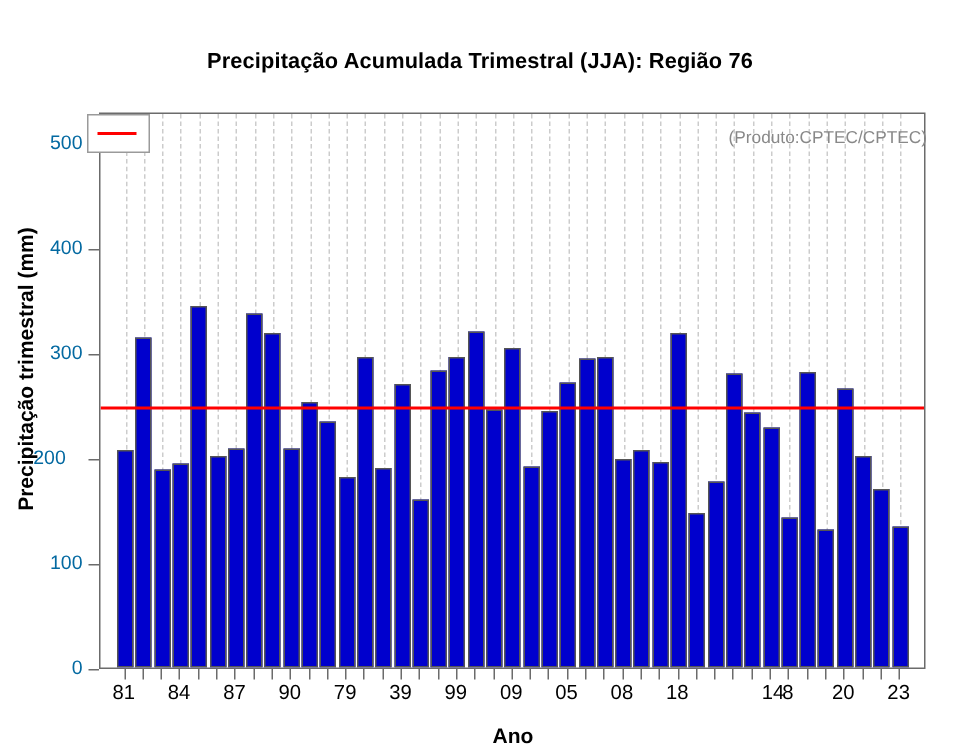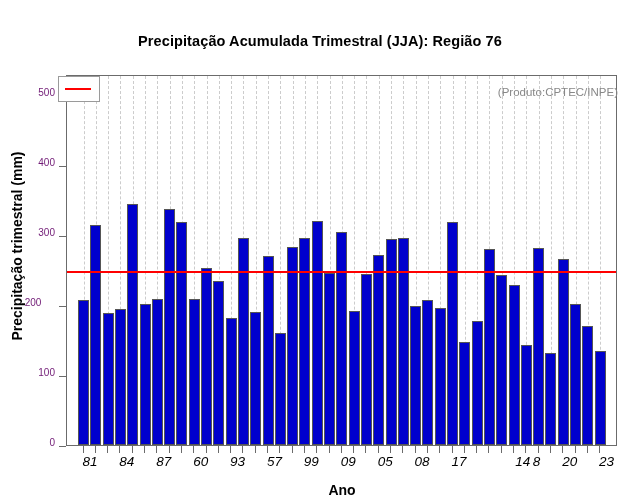--- a/index.html
+++ b/index.html
@@ -84,8 +84,8 @@
     position: absolute;
     width: 44px;
     text-align: right;
-    font-size: 10px;
-    color: #701a75;
+    font-size: 13px;
+    color: #0369a1;
   }
   .xtick {
     position: absolute;

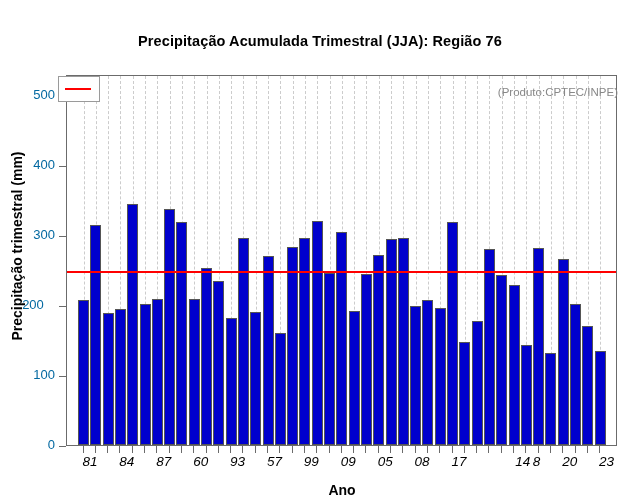--- a/index.html
+++ b/index.html
@@ -341,7 +341,7 @@
     <span class="legend-swatch"></span>
   </div>
 
-  <div class="source-note">(Produto:CPTEC/INPE)</div>
+  <div class="source-note">(Produto:CPTEC/CPTEC)</div>
 
   <div class="axis-title-x">Ano</div>
 

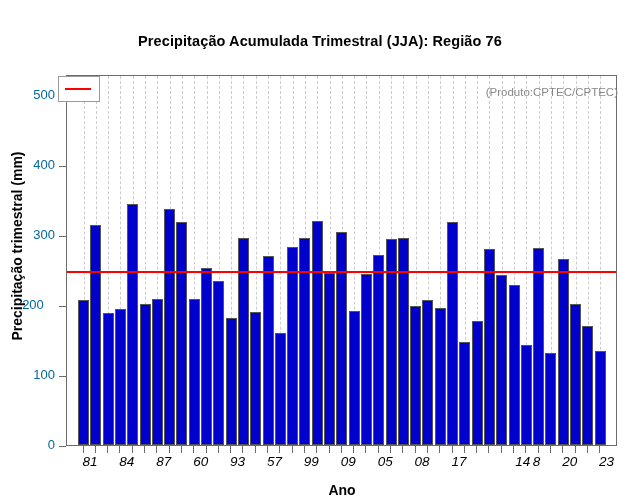--- a/index.html
+++ b/index.html
@@ -99,10 +99,9 @@
     top: 438px;
     width: 30px;
     margin-left: -15px;
-    text-align: right;
+    text-align: center;
     font-size: 13.5px;
     color: #000000;
-    font-style: italic;
   }
   .axis-title-x {
     position: absolute;

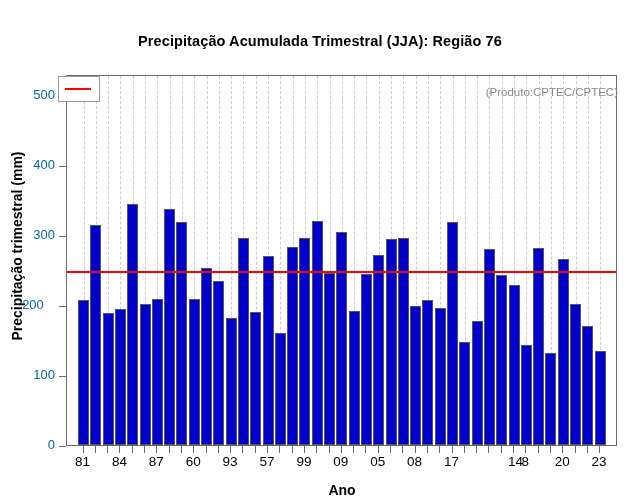--- a/index.html
+++ b/index.html
@@ -289,7 +289,7 @@
       <div class="xtick" style="left: 168.6px;"></div>
       <div class="xtick" style="left: 180.9px;"></div>
       <div class="xtick" style="left: 193.2px;"></div>
-      <div class="xtick-label" style="left: 193.2px;">60</div>
+      <div class="xtick-label" style="left: 193.2px;">90</div>
       <div class="xtick" style="left: 205.5px;"></div>
       <div class="xtick" style="left: 217.8px;"></div>
       <div class="xtick" style="left: 230.1px;"></div>

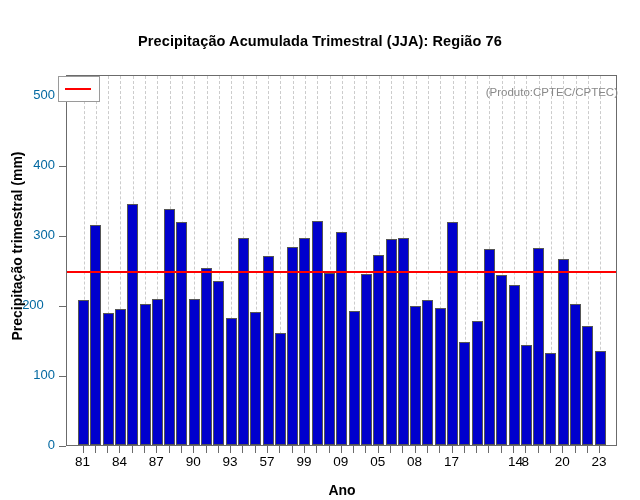--- a/index.html
+++ b/index.html
@@ -293,7 +293,7 @@
       <div class="xtick" style="left: 205.5px;"></div>
       <div class="xtick" style="left: 217.8px;"></div>
       <div class="xtick" style="left: 230.1px;"></div>
-      <div class="xtick-label" style="left: 230.1px;">93</div>
+      <div class="xtick-label" style="left: 230.1px;">79</div>
       <div class="xtick" style="left: 242.4px;"></div>
       <div class="xtick" style="left: 254.7px;"></div>
       <div class="xtick" style="left: 267px;"></div>

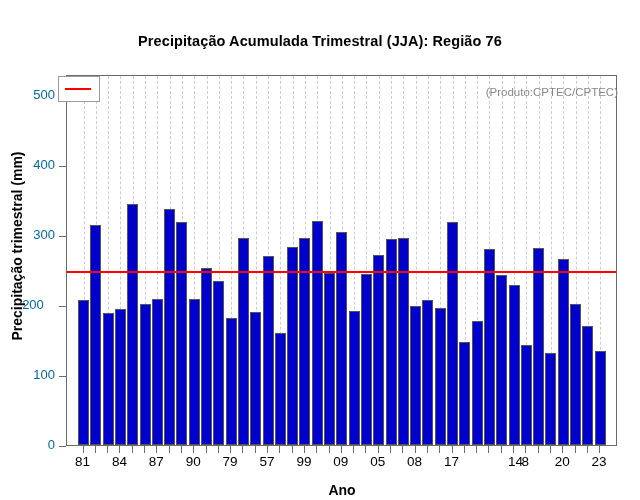--- a/index.html
+++ b/index.html
@@ -297,7 +297,7 @@
       <div class="xtick" style="left: 242.4px;"></div>
       <div class="xtick" style="left: 254.7px;"></div>
       <div class="xtick" style="left: 267px;"></div>
-      <div class="xtick-label" style="left: 267px;">57</div>
+      <div class="xtick-label" style="left: 267px;">39</div>
       <div class="xtick" style="left: 279.3px;"></div>
       <div class="xtick" style="left: 291.6px;"></div>
       <div class="xtick" style="left: 303.9px;"></div>

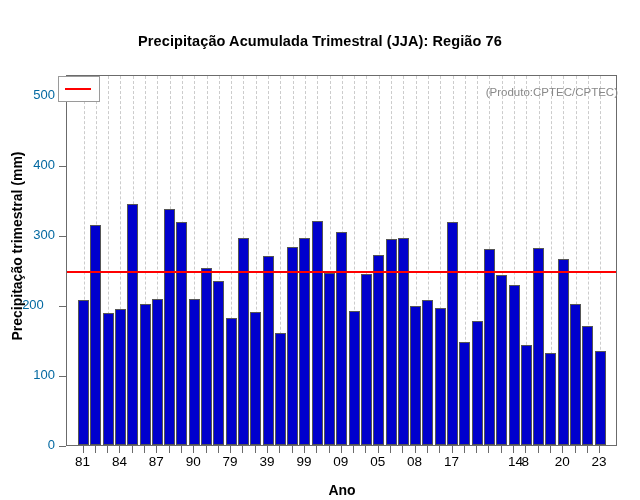--- a/index.html
+++ b/index.html
@@ -317,7 +317,7 @@
       <div class="xtick" style="left: 426.9px;"></div>
       <div class="xtick" style="left: 439.2px;"></div>
       <div class="xtick" style="left: 451.5px;"></div>
-      <div class="xtick-label" style="left: 451.5px;">17</div>
+      <div class="xtick-label" style="left: 451.5px;">18</div>
       <div class="xtick" style="left: 463.8px;"></div>
       <div class="xtick" style="left: 476.1px;"></div>
       <div class="xtick" style="left: 488.4px;"></div>

